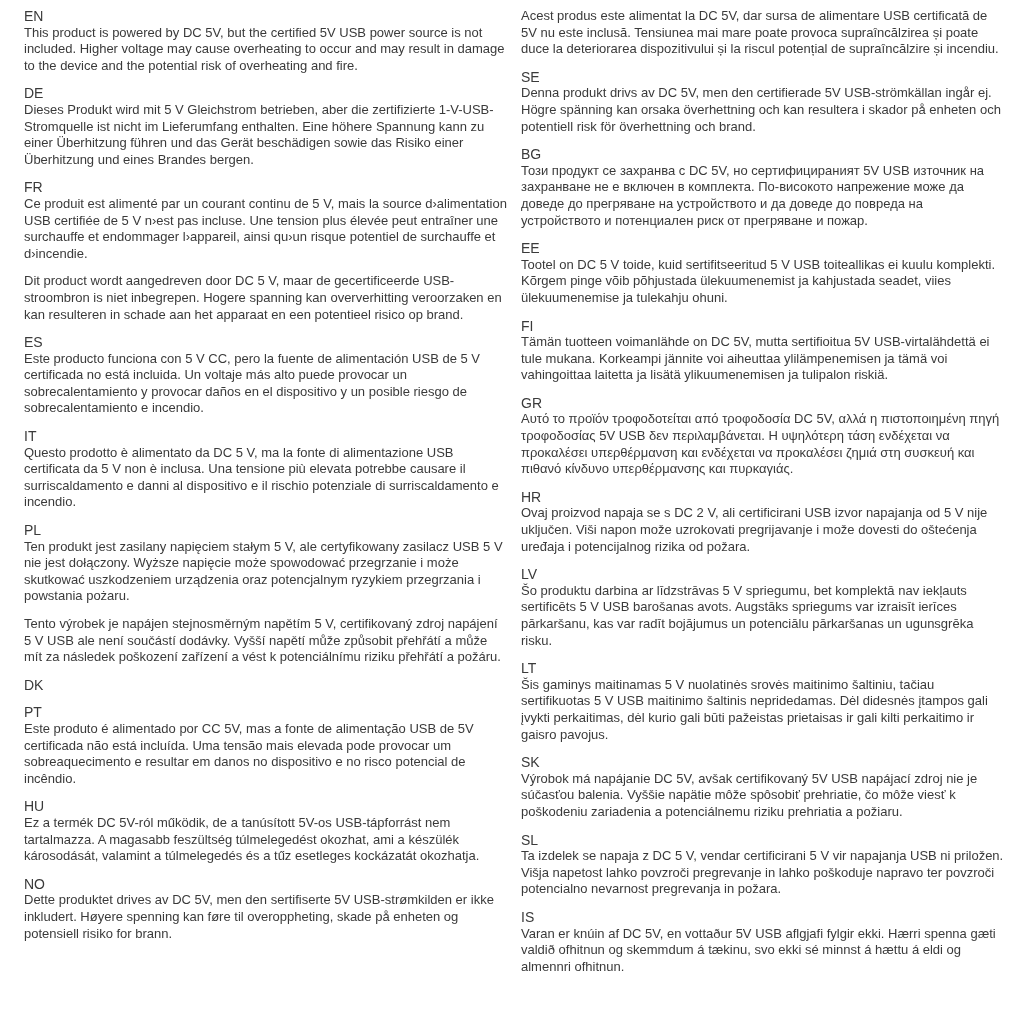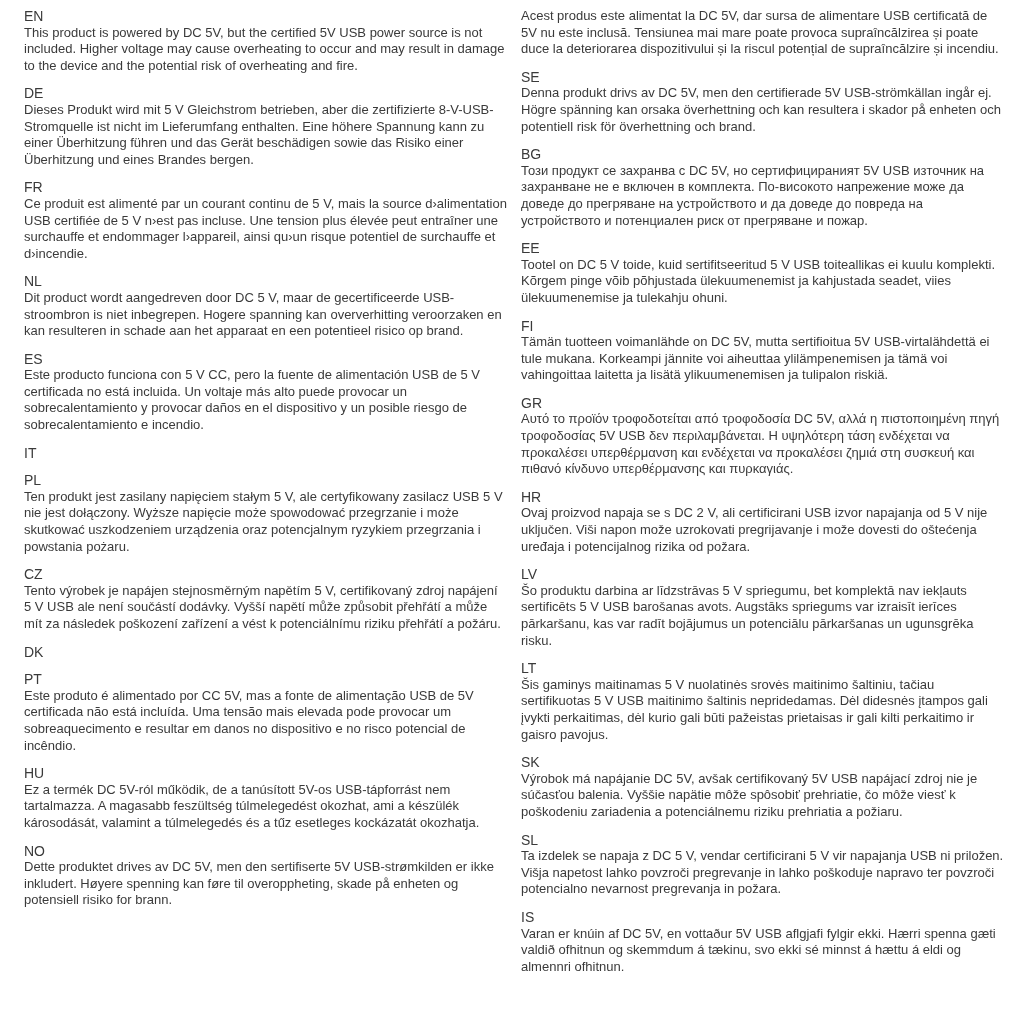--- a/index.html
+++ b/index.html
@@ -51,7 +51,7 @@
       </div>
       <div class="section">
         <div class="lang-code">DE</div>
-        <div class="lang-text">Dieses Produkt wird mit 5 V Gleichstrom betrieben, aber die zertifizierte 8-V-USB-Stromquelle ist nicht im Lieferumfang enthalten. Eine höhere Spannung kann zu einer Überhitzung führen und das Gerät beschädigen sowie das Risiko einer Überhitzung und eines Brandes bergen.</div>
+        <div class="lang-text">Dieses Produkt wird mit 5 V Gleichstrom betrieben, aber die zertifizierte 1-V-USB-Stromquelle ist nicht im Lieferumfang enthalten. Eine höhere Spannung kann zu einer Überhitzung führen und das Gerät beschädigen sowie das Risiko einer Überhitzung und eines Brandes bergen.</div>
       </div>
       <div class="section">
         <div class="lang-code">FR</div>

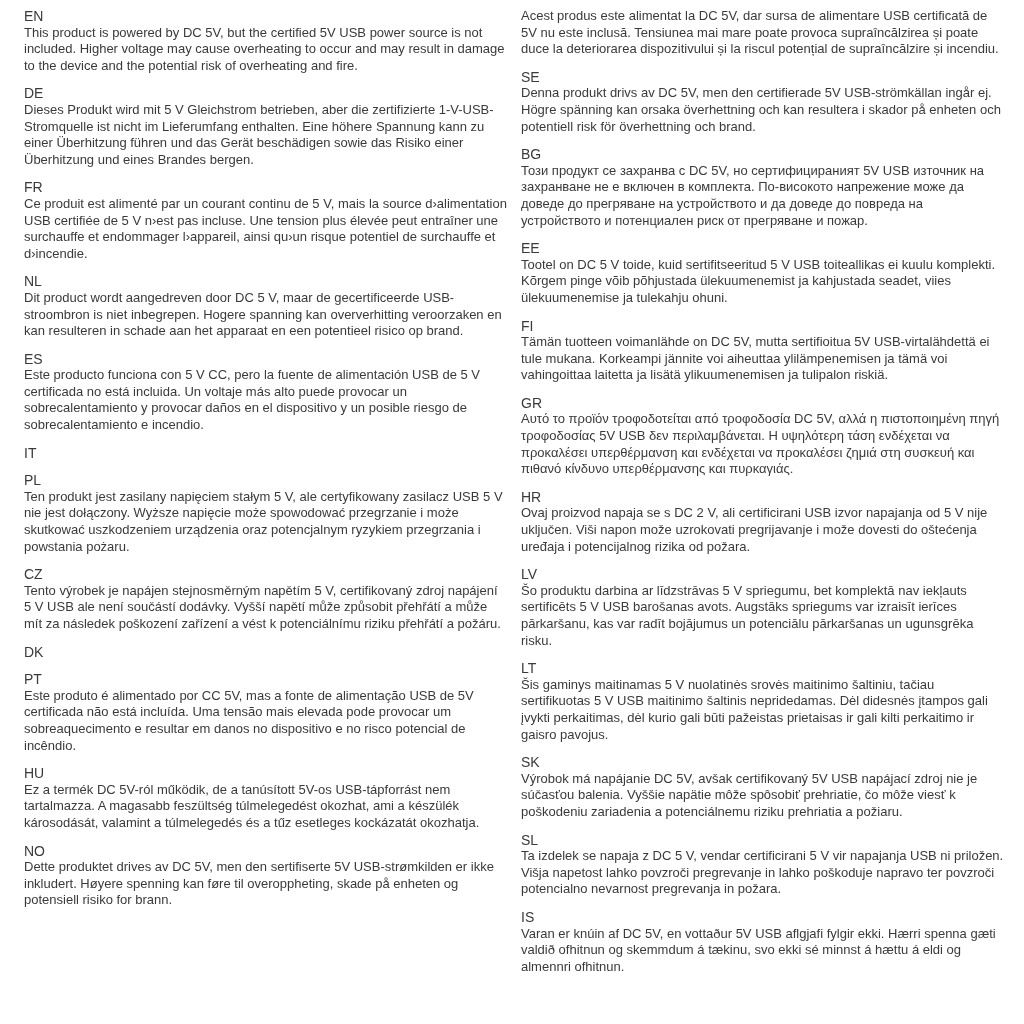--- a/index.html
+++ b/index.html
@@ -58,7 +58,6 @@
         <div class="lang-text">Ce produit est alimenté par un courant continu de 5 V, mais la source d›alimentation USB certifiée de 5 V n›est pas incluse. Une tension plus élevée peut entraîner une surchauffe et endommager l›appareil, ainsi qu›un risque potentiel de surchauffe et d›incendie.</div>
       </div>
       <div class="section">
-        <div class="lang-code">NL</div>
         <div class="lang-text">Dit product wordt aangedreven door DC 5 V, maar de gecertificeerde USB-stroombron is niet inbegrepen. Hogere spanning kan oververhitting veroorzaken en kan resulteren in schade aan het apparaat en een potentieel risico op brand.</div>
       </div>
       <div class="section">

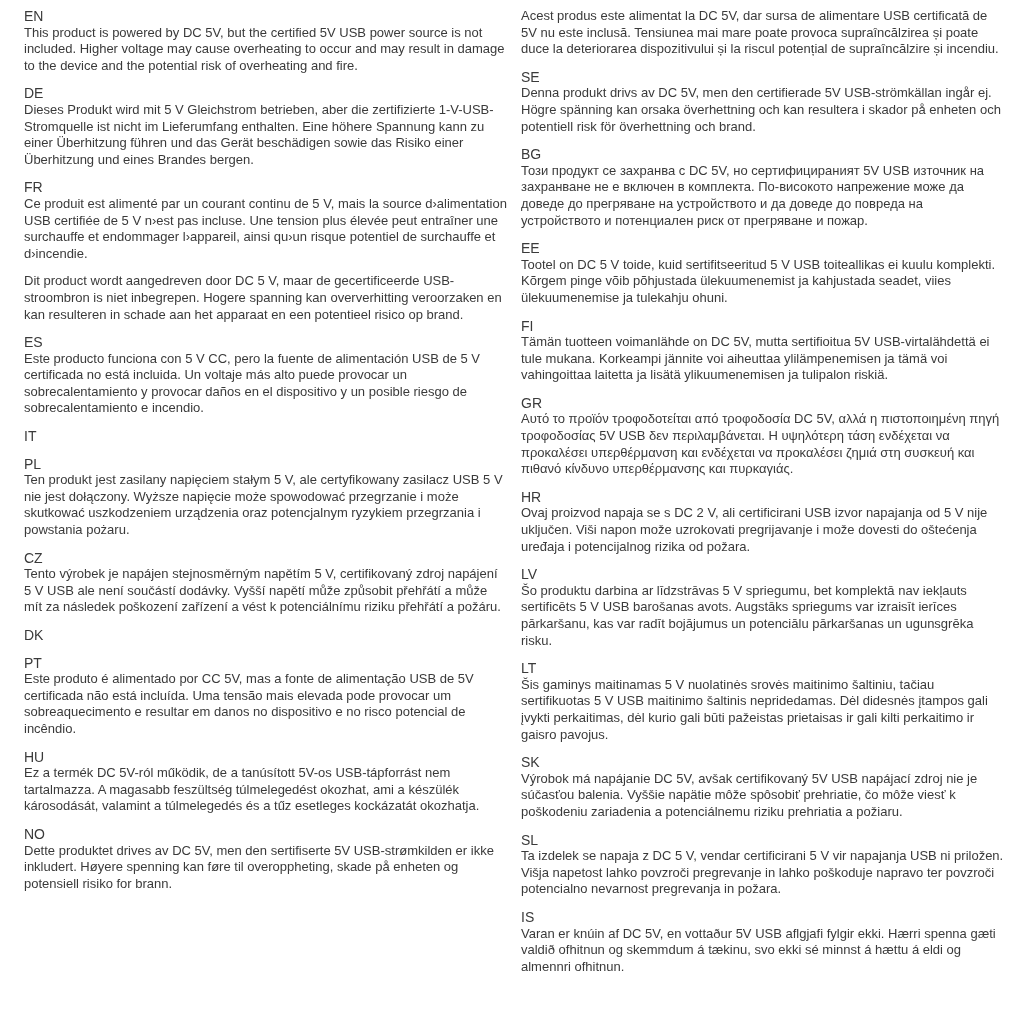--- a/index.html
+++ b/index.html
@@ -66,6 +66,7 @@
       </div>
       <div class="section">
         <div class="lang-code">IT</div>
+        <div class="lang-text">Questo prodotto è alimentato da DC 5 V, ma la fonte di alimentazione USB certificata da 5 V non è inclusa. Una tensione più elevata potrebbe causare il surriscaldamento e danni al dispositivo e il rischio potenziale di surriscaldamento e incendio.</div>
       </div>
       <div class="section">
         <div class="lang-code">PL</div>

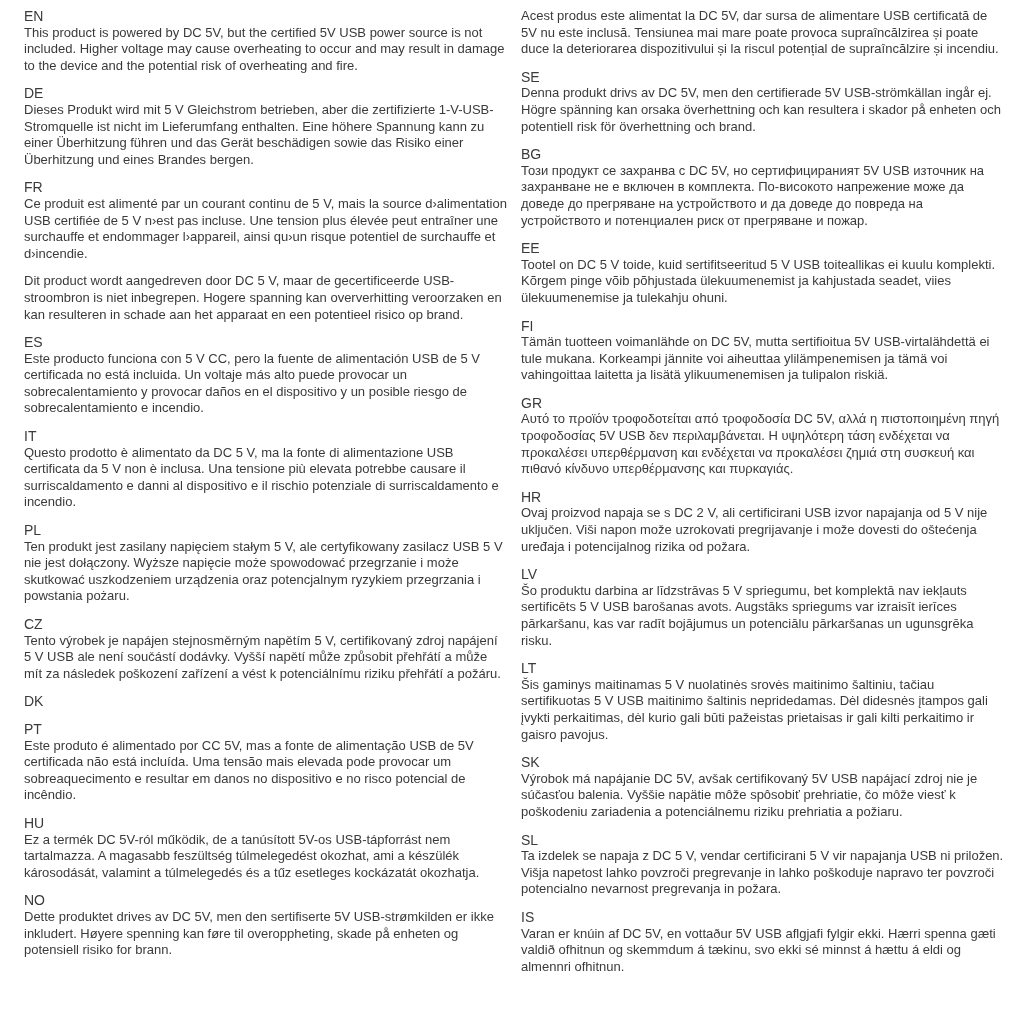--- a/index.html
+++ b/index.html
@@ -73,7 +73,6 @@
         <div class="lang-text">Ten produkt jest zasilany napięciem stałym 5 V, ale certyfikowany zasilacz USB 5 V nie jest dołączony. Wyższe napięcie może spowodować przegrzanie i może skutkować uszkodzeniem urządzenia oraz potencjalnym ryzykiem przegrzania i powstania pożaru.</div>
       </div>
       <div class="section">
-        <div class="lang-code">CZ</div>
         <div class="lang-text">Tento výrobek je napájen stejnosměrným napětím 5 V, certifikovaný zdroj napájení 5 V USB ale není součástí dodávky. Vyšší napětí může způsobit přehřátí a může mít za následek poškození zařízení a vést k potenciálnímu riziku přehřátí a požáru.</div>
       </div>
       <div class="section">

